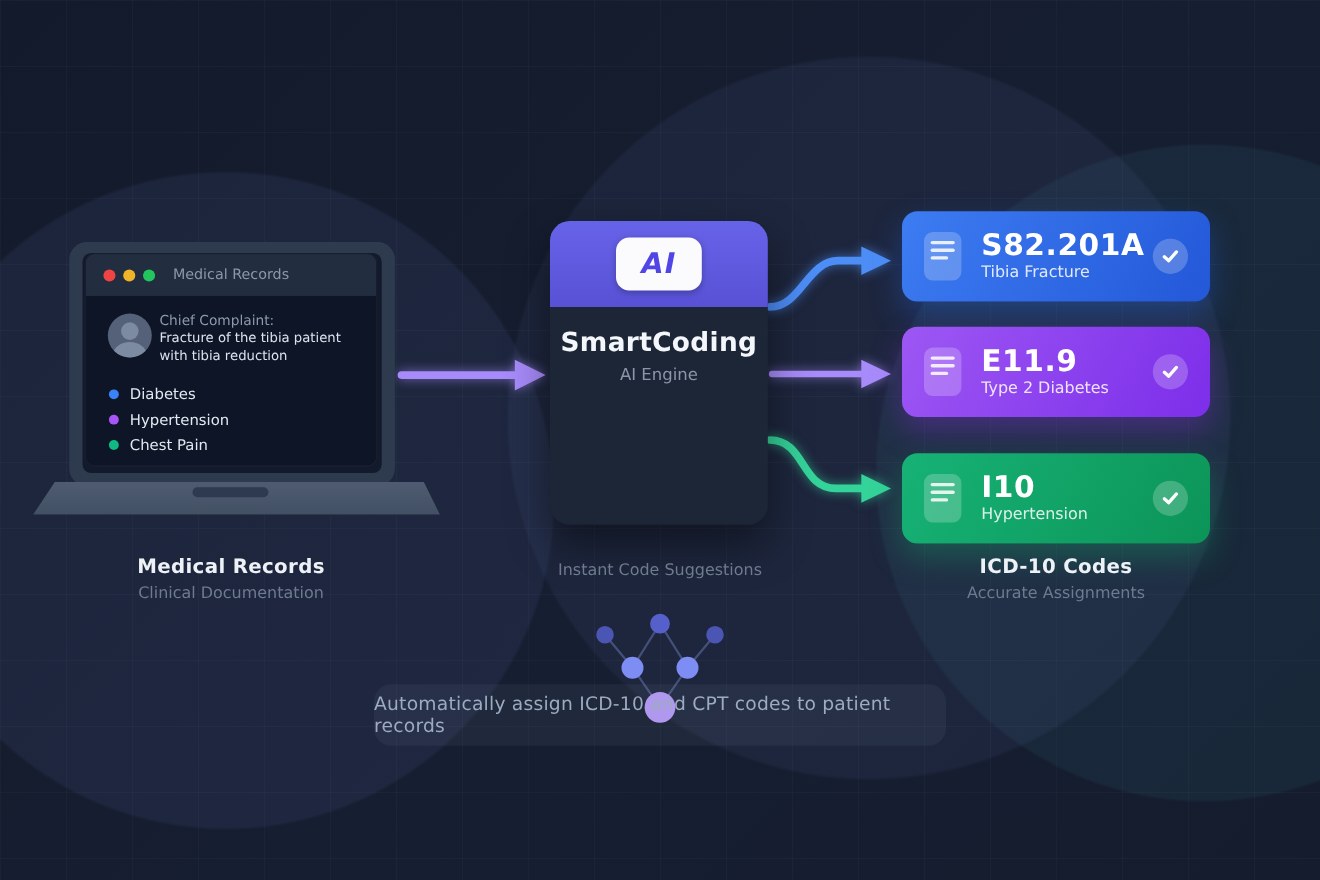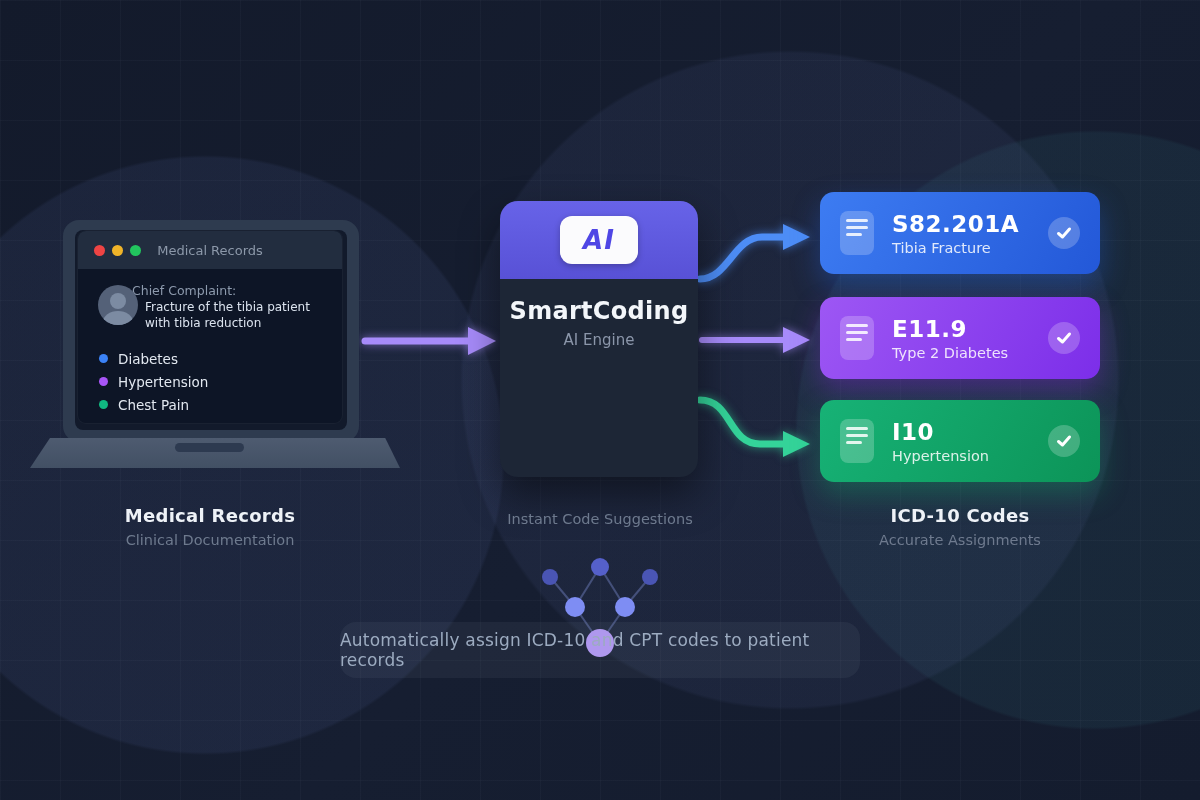--- a/index.html
+++ b/index.html
@@ -64,7 +64,7 @@
   .doc-line.l1,.doc-line.l2{width:22px;}
   .doc-line.l3{width:16px;}
   .code-text{display:flex;flex-direction:column;}
-  .code-code{color:#ffffff;font-size:23px;font-weight:bold;letter-spacing:0.5px;line-height:26px;}
+  .code-code{color:#ffffff;font-size:27px;font-weight:bold;letter-spacing:0.5px;line-height:26px;}
   .code-name{color:rgba(255,255,255,0.85);font-size:14.5px;margin-top:3px;}
   .check-circle{margin-left:auto;width:32px;height:32px;border-radius:50%;background:rgba(255,255,255,0.22);display:flex;align-items:center;justify-content:center;flex-shrink:0;}
   

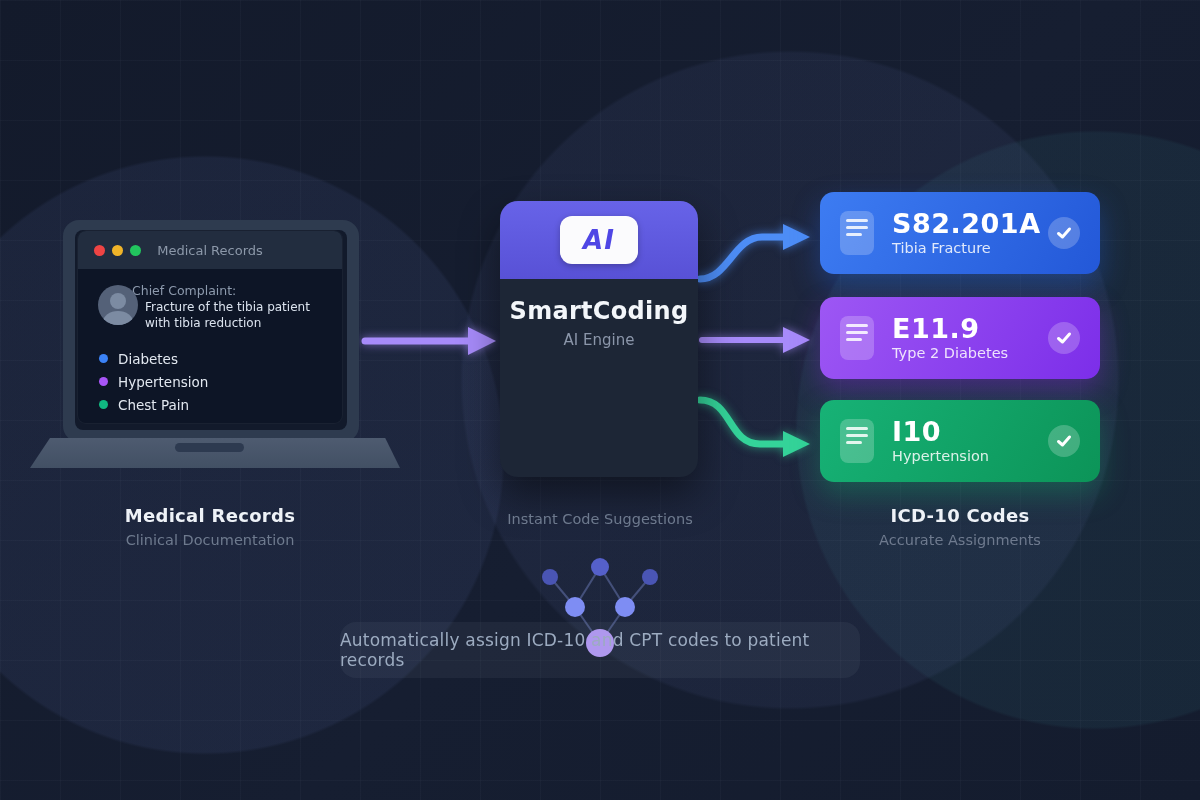--- a/index.html
+++ b/index.html
@@ -30,7 +30,7 @@
   .avatar{position:absolute;left:20px;top:16px;width:40px;height:40px;border-radius:50%;background:#546178;overflow:hidden;}
   .avatar .head{position:absolute;left:12px;top:8px;width:16px;height:16px;border-radius:50%;background:#7c8ba2;}
   .avatar .body{position:absolute;left:5px;top:26px;width:30px;height:22px;border-radius:50%;background:#7c8ba2;}
-  .cc-label{margin-left:38px;font-size:12.5px;color:#8d9aad;}
+  .cc-label{margin-left:51px;font-size:12.5px;color:#8d9aad;}
   .cc-line{margin-left:51px;font-size:12px;color:#dbe3ee;line-height:15.5px;margin-top:2px;}
   .cc-line + .cc-line{margin-top:0;}
   .cond-list{margin-top:16px;}

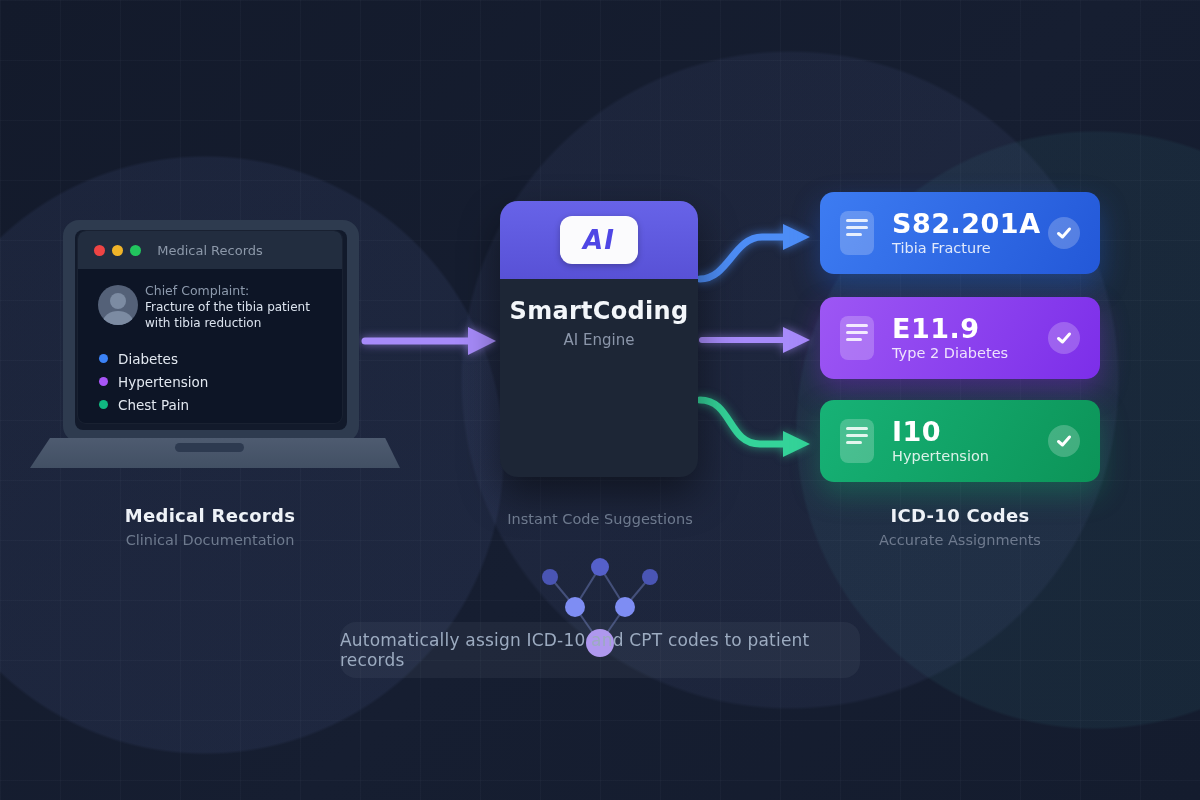--- a/index.html
+++ b/index.html
@@ -58,7 +58,7 @@
   .code-card{position:absolute;left:820px;width:280px;height:82px;border-radius:14px;display:flex;align-items:center;padding:0 20px;box-sizing:border-box;}
   .code-card.c0{top:192px;background:linear-gradient(120deg,#3d7cf2,#2358d8);box-shadow:0 12px 28px rgba(37,99,235,0.35);}
   .code-card.c1{top:297px;background:linear-gradient(120deg,#9d57f4,#7c2ee9);box-shadow:0 12px 28px rgba(139,47,232,0.35);}
-  .code-card.c2{top:400px;background:linear-gradient(120deg,#17b276,#0c9458);box-shadow:0 12px 28px rgba(16,165,103,0.35);}
+  .code-card.c2{top:412px;background:linear-gradient(120deg,#17b276,#0c9458);box-shadow:0 12px 28px rgba(16,165,103,0.35);}
   .doc-icon{width:34px;height:44px;border-radius:8px;background:rgba(255,255,255,0.22);margin-right:18px;padding:8px 0 0 6px;box-sizing:border-box;flex-shrink:0;}
   .doc-line{height:3px;border-radius:2px;background:rgba(255,255,255,0.85);margin-bottom:4px;}
   .doc-line.l1,.doc-line.l2{width:22px;}

